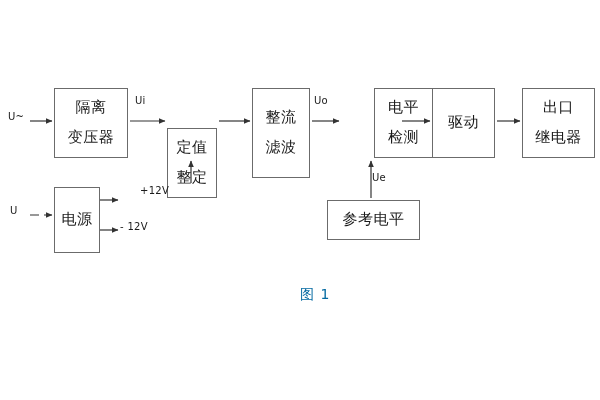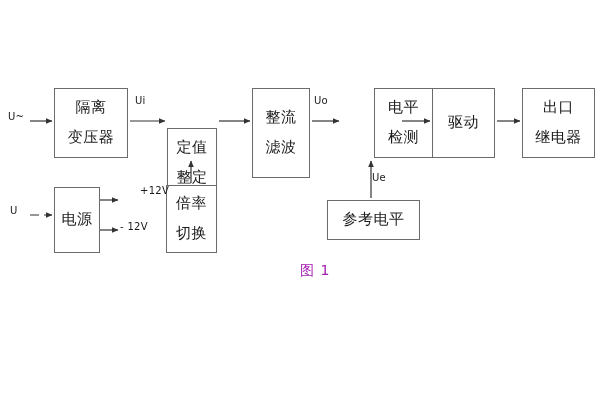--- a/index.html
+++ b/index.html
@@ -101,10 +101,6 @@
     <span class="line">电源</span>
   </div>
 
-  <div class="box" style="left:166px; top:185px; width:51px; height:68px;">
-    <span class="line">倍率</span>
-    <span class="line">切换</span>
-  </div>
 
   <div class="box single" style="left:327px; top:200px; width:93px; height:40px;">
     <span class="line">参考电平</span>

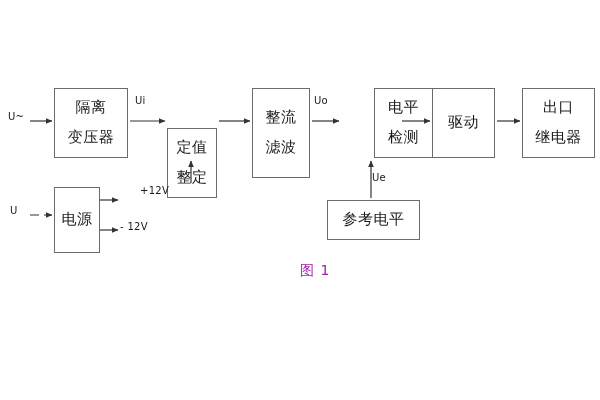--- a/index.html
+++ b/index.html
@@ -50,10 +50,11 @@
   }
   .caption {
     position: absolute;
-    color: #a21caf;
+    color: #0369a1;
     font-size: 14px;
     white-space: nowrap;
     letter-spacing: 1px;
+    margin-top: 24px;
   }
   .conn {
     position: absolute;

